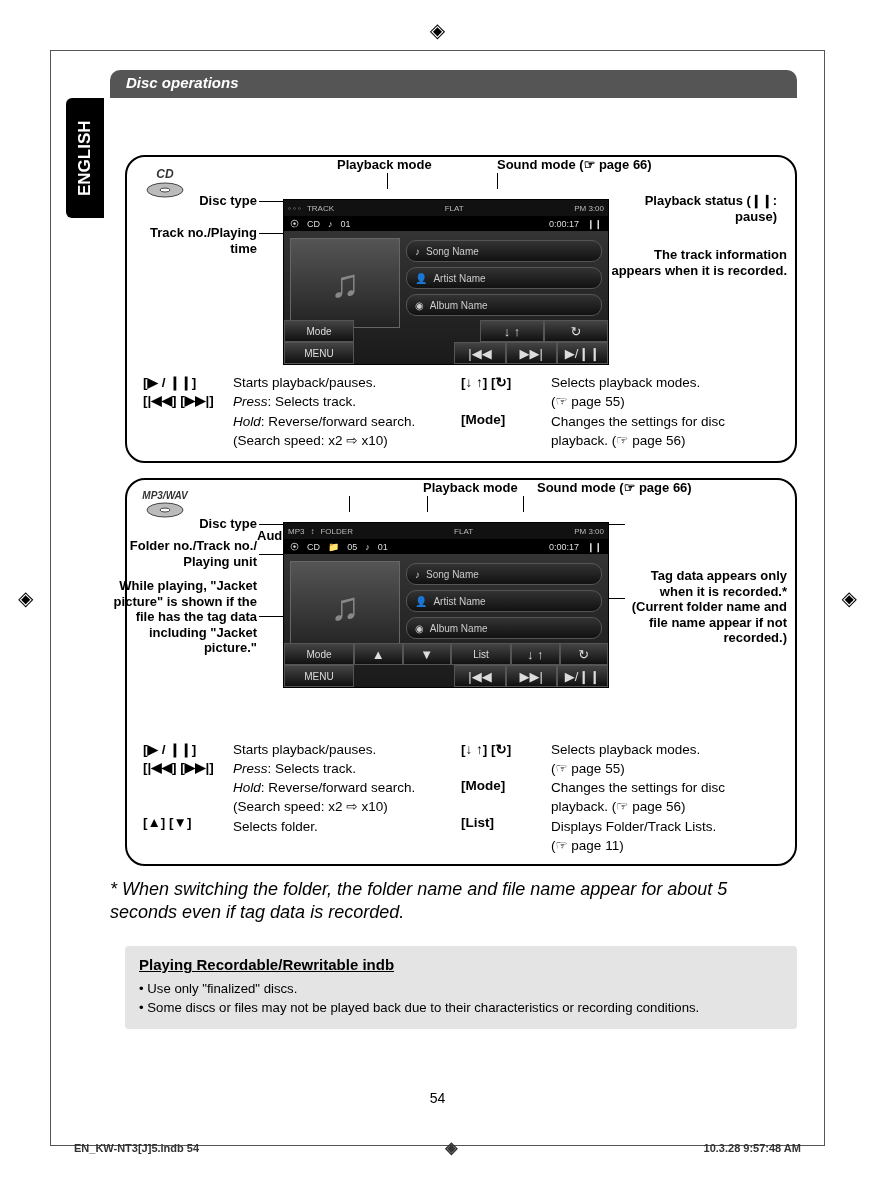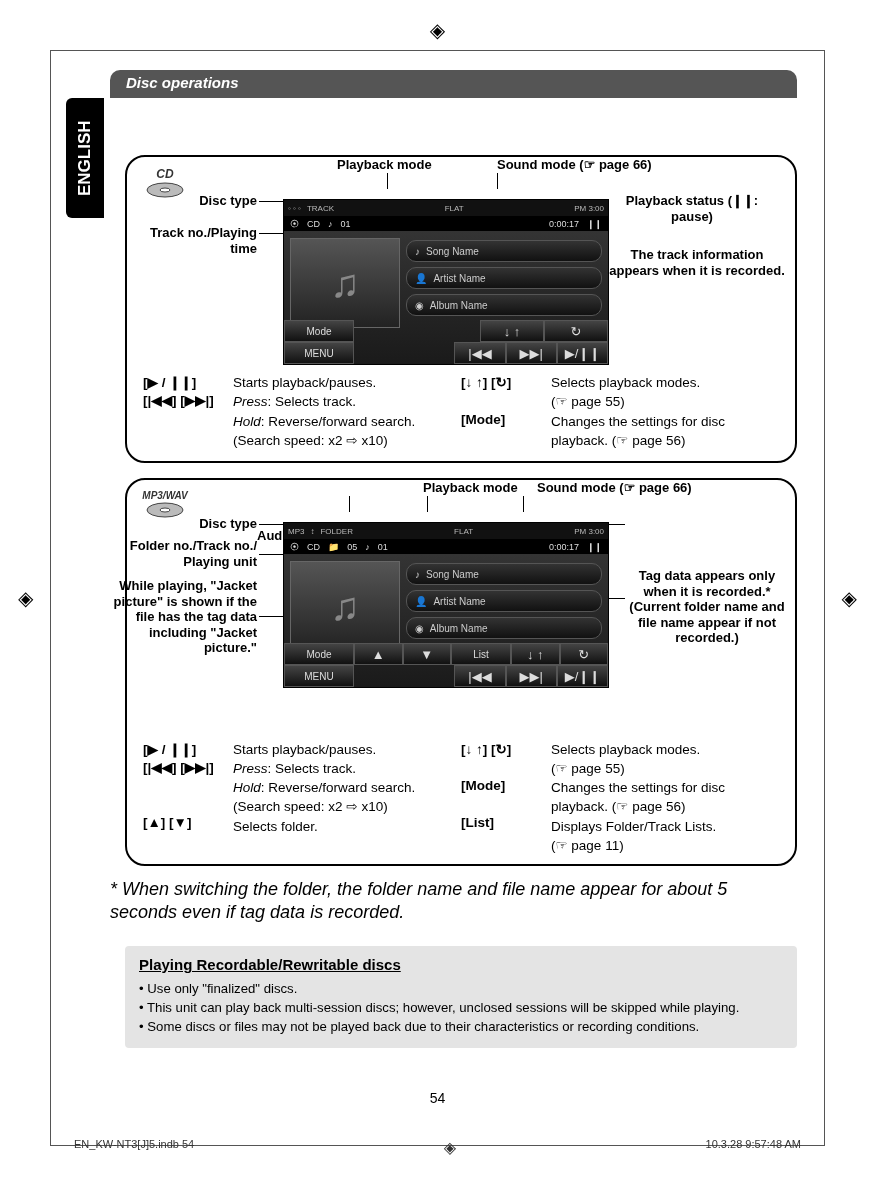--- a/index.html
+++ b/index.html
@@ -163,7 +163,7 @@
     font-weight: 600;
     line-height: 1.2;
   }
-  .callout.right { text-align:center; }
+  .callout.right { text-align:right; }
   .callout.left  { text-align:right; }
   .lead {
     position:absolute;

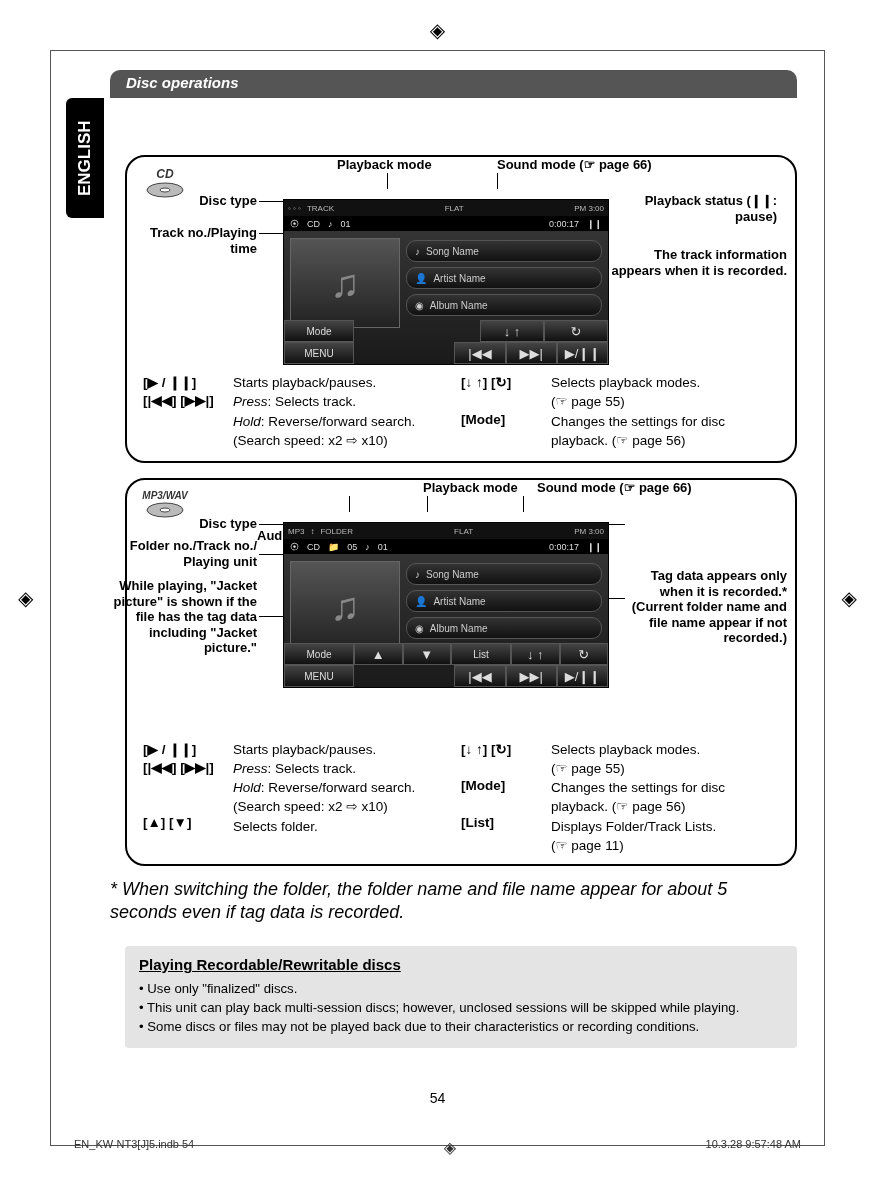--- a/index.html
+++ b/index.html
@@ -503,7 +503,7 @@
 <div class="footnote">*  When switching the folder, the folder name and file name appear for about 5 seconds even if tag data is recorded.</div>
 
 <div class="info-box">
-  <h3>Playing Recordable/Rewritable discs</h3>
+  <h3>Playing Recordable/Rewritable indb</h3>
   <ul id="info-list">
       <li>Use only "finalized" discs.</li>
       <li>This unit can play back multi-session discs; however, unclosed sessions will be skipped while playing.</li>

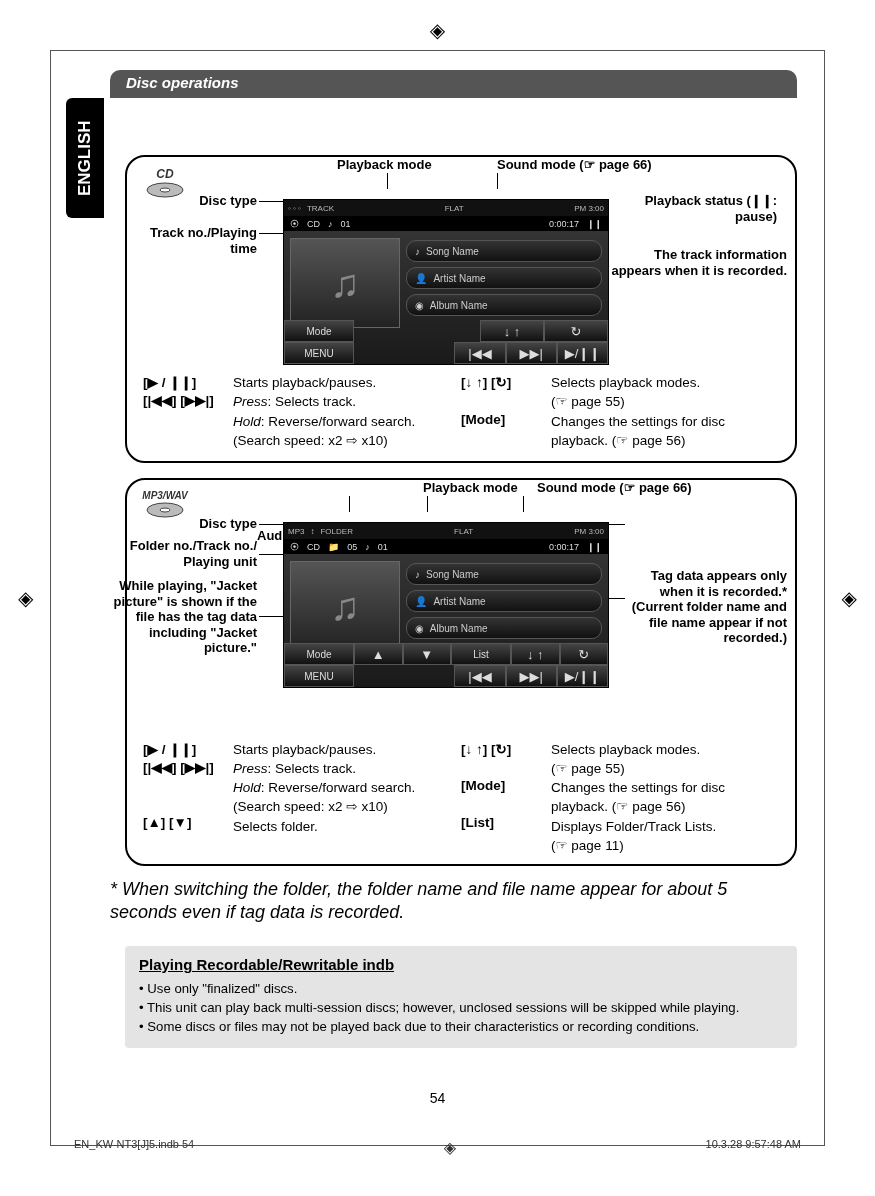--- a/index.html
+++ b/index.html
@@ -506,7 +506,6 @@
   <h3>Playing Recordable/Rewritable indb</h3>
   <ul id="info-list">
       <li>Use only "finalized" discs.</li>
-      <li>This unit can play back multi-session discs; however, unclosed sessions will be skipped while playing.</li>
       <li>Some discs or files may not be played back due to their characteristics or recording conditions.</li>
     </ul>
 </div>

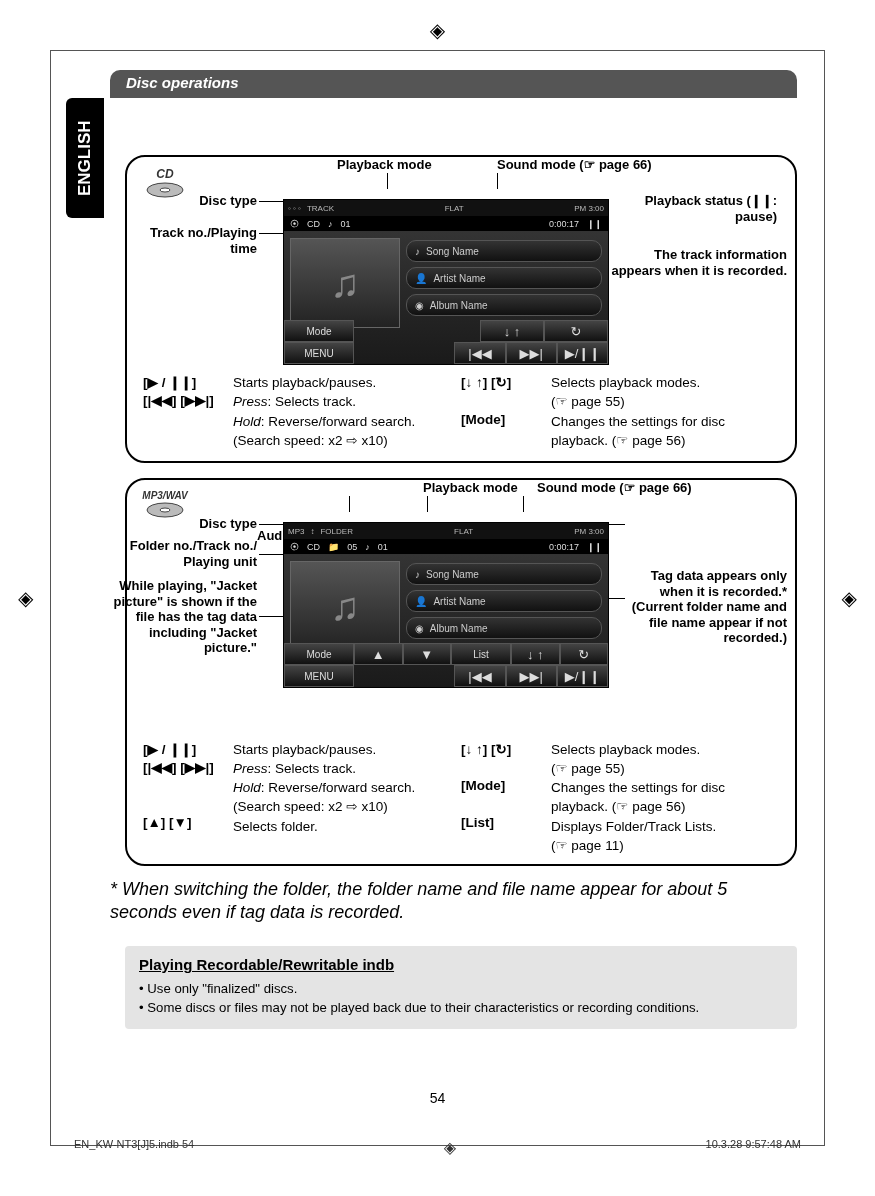--- a/index.html
+++ b/index.html
@@ -232,7 +232,8 @@
     color:#333;
     display:flex;
     justify-content: space-between;
-    align-items:flex-start;
+    align-items:center;
+    font-weight:bold;
   }
   .footer .regmark { font-size:16px; }
 

